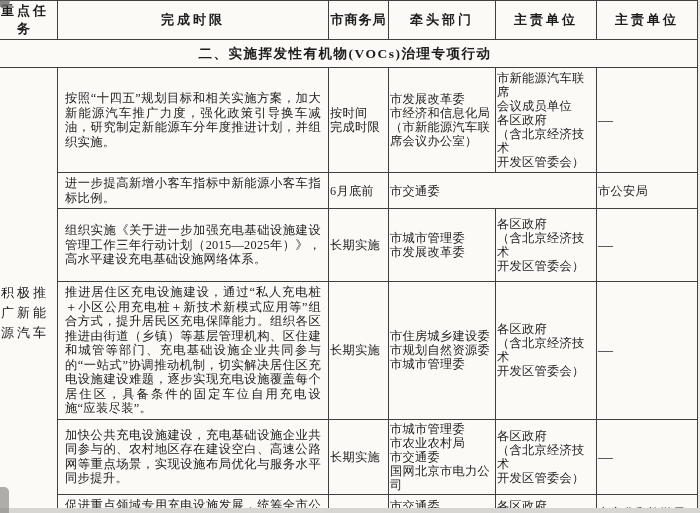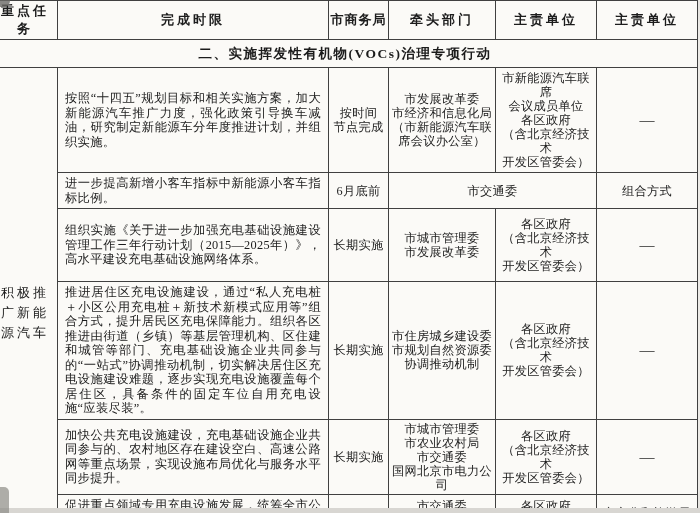--- a/index.html
+++ b/index.html
@@ -32,7 +32,7 @@
     font-size:12.3px;line-height:14.5px;letter-spacing:0.3px;margin-left:15px;
   }
   td.center{
-    text-align:center;white-space:pre-line;
+    text-align:left;white-space:pre-line;
     font-size:12.2px;line-height:14px;letter-spacing:0.3px;
     padding:2px 1px;
   }

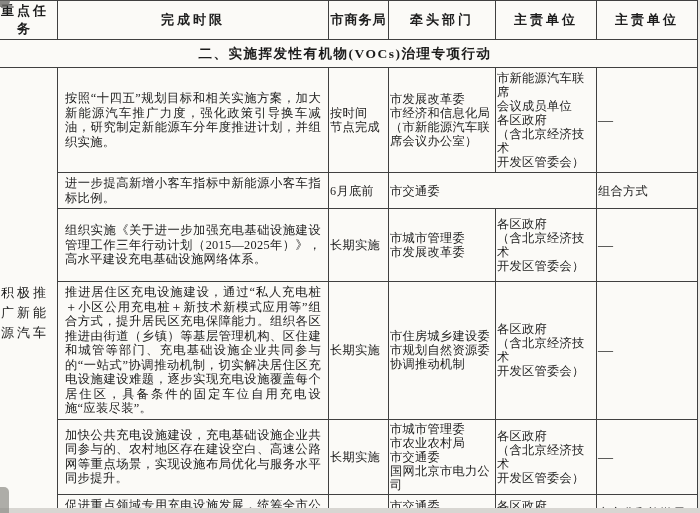--- a/index.html
+++ b/index.html
@@ -83,7 +83,7 @@
 源汽车</td>
         <td class="measure">按照“十四五”规划目标和相关实施方案，加大新能源汽车推广力度，强化政策引导换车减油，研究制定新能源车分年度推进计划，并组织实施。</td>
         <td class="center">按时间
-节点完成</td>
+完成时限</td>
         <td class="center">市发展改革委
 市经济和信息化局
 （市新能源汽车联

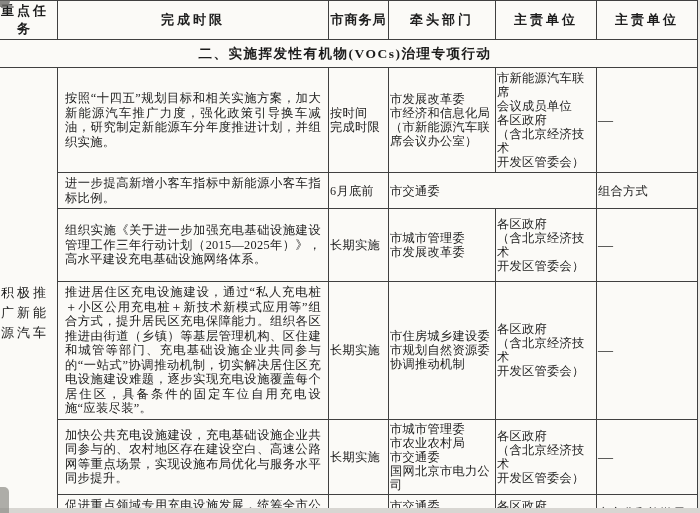--- a/index.html
+++ b/index.html
@@ -99,7 +99,7 @@
         <td class="measure">进一步提高新增小客车指标中新能源小客车指标比例。</td>
         <td class="center">6月底前</td>
         <td class="center" colspan="2">市交通委</td>
-        <td class="center">组合方式</td>
+        <td class="center">市公安局</td>
       </tr>
       <tr style="height:73px">
         <td class="measure">组织实施《关于进一步加强充电基础设施建设管理工作三年行动计划（2015—2025年）》，高水平建设充电基础设施网络体系。</td>

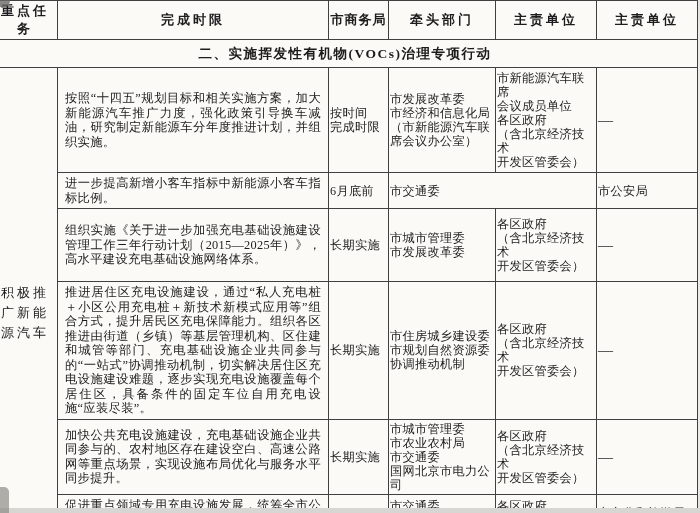--- a/index.html
+++ b/index.html
@@ -116,7 +116,7 @@
         <td class="center">长期实施</td>
         <td class="center">市住房城乡建设委
 市规划自然资源委
-协调推动机制</td>
+市城市管理委</td>
         <td class="center">各区政府
 （含北京经济技术
 开发区管委会）</td>

